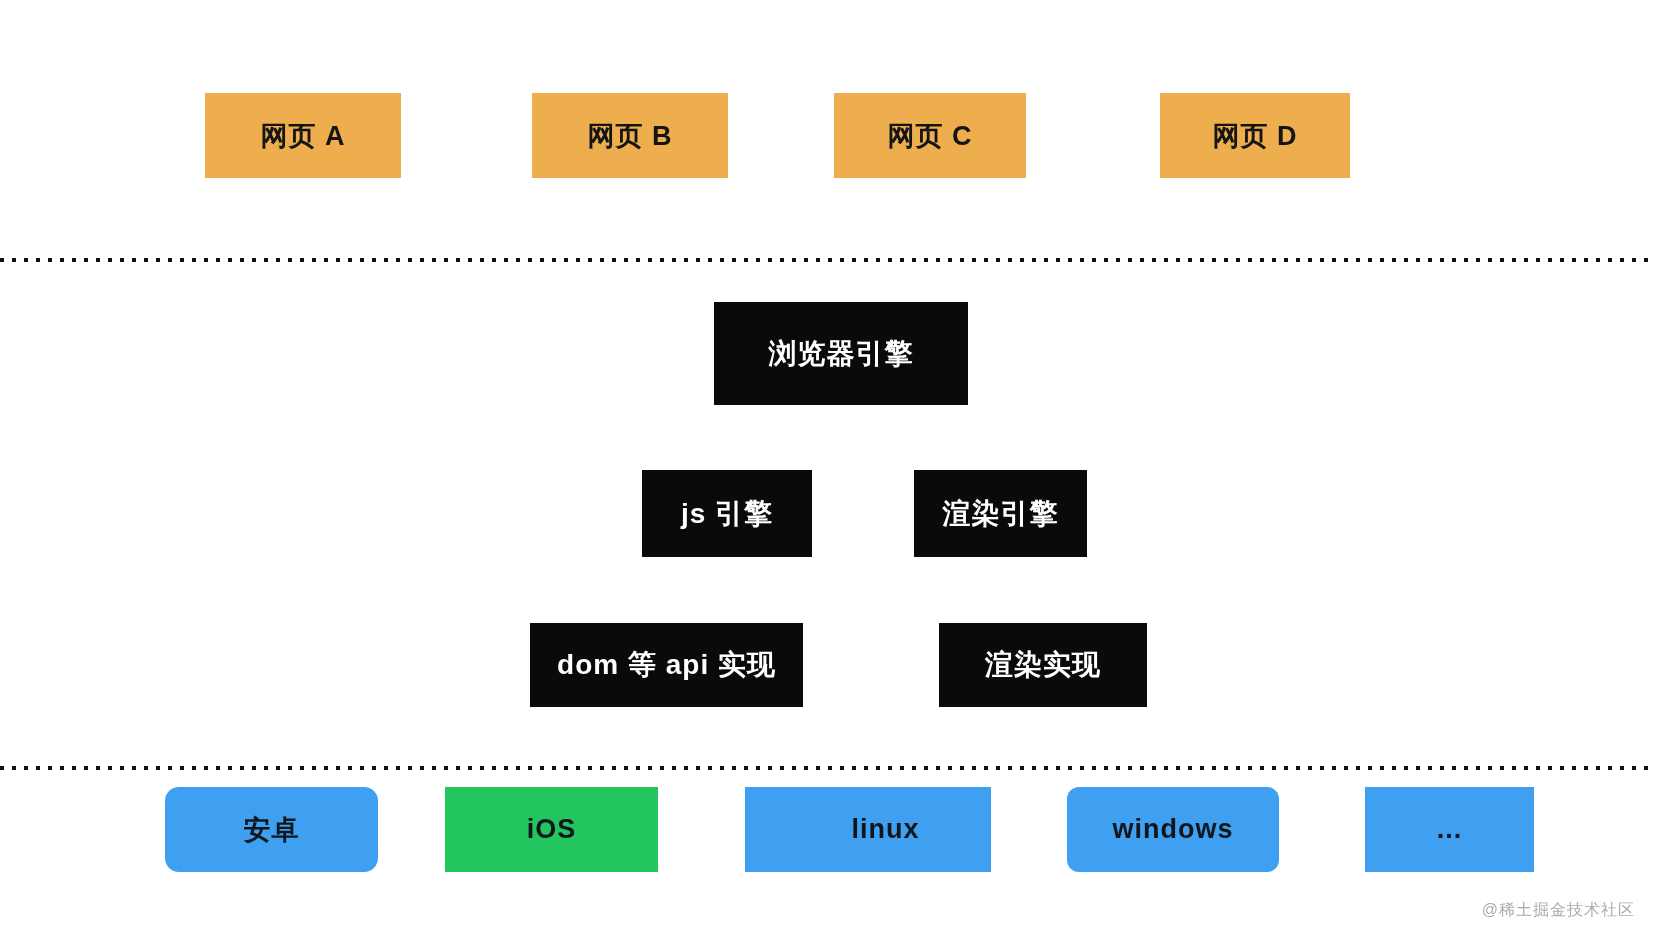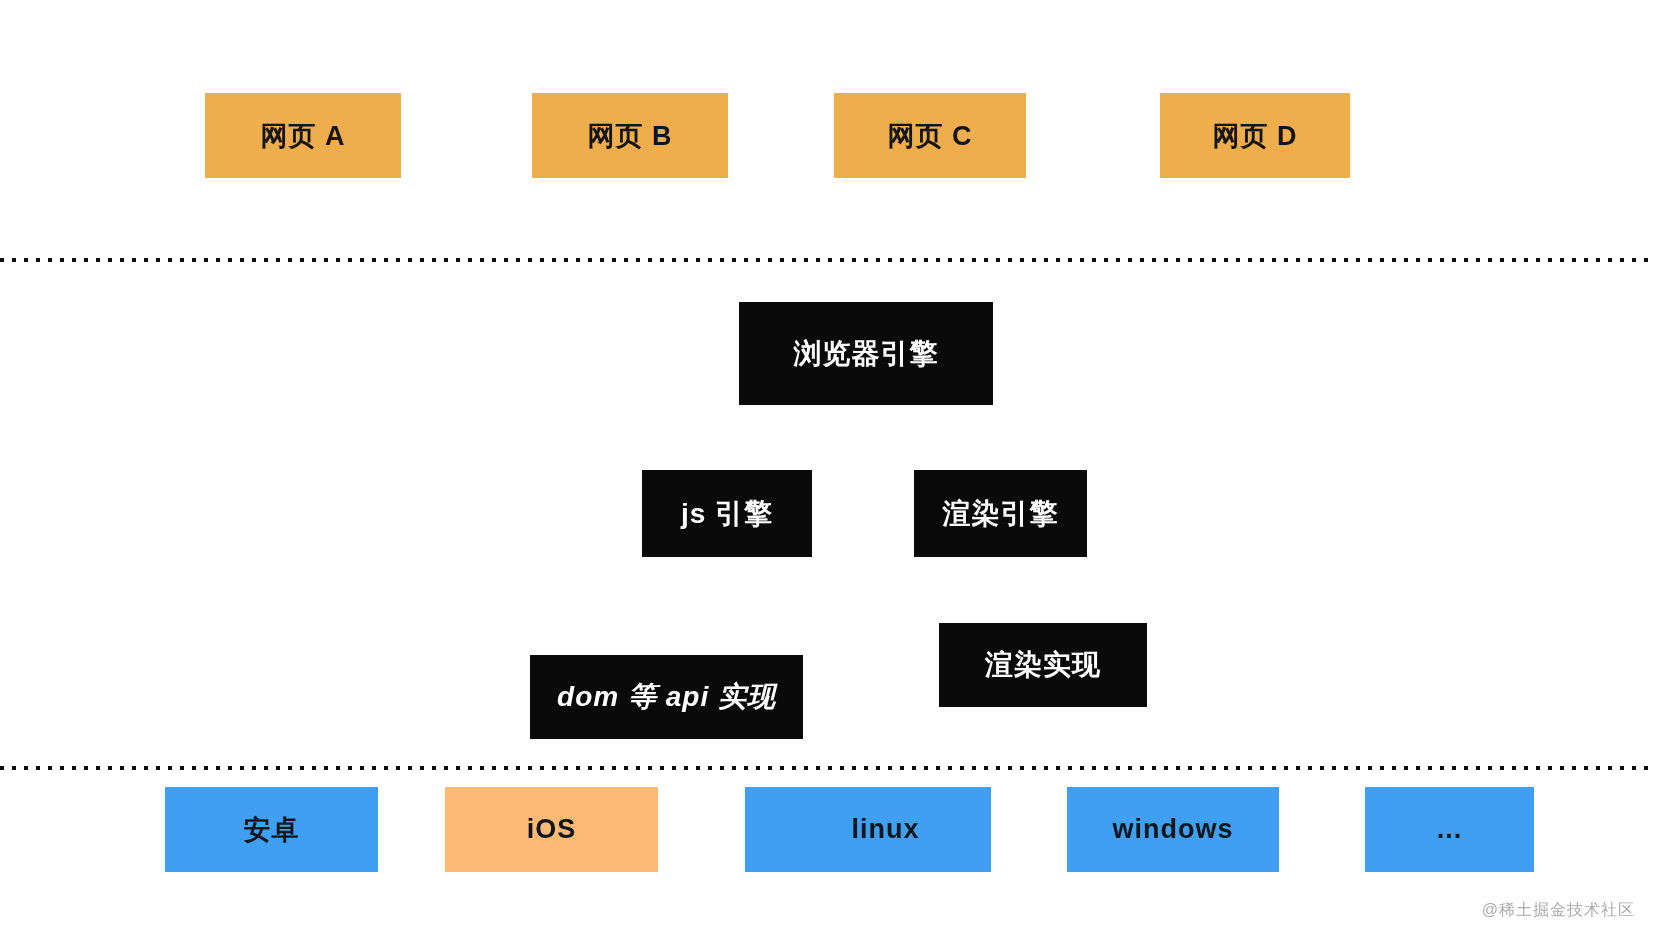--- a/index.html
+++ b/index.html
@@ -53,7 +53,7 @@
   .pos-web-c   { left: 834px;  top: 73px;  width: 192px; height: 85px; }
   .pos-web-d   { left: 1160px; top: 73px;  width: 190px; height: 85px; }
   .pos-div-top { top: 258px; }
-  .pos-browser { left: 739px;  top: 302px; width: 254px; height: 103px; }
+  .pos-browser { left: 714px;  top: 302px; width: 254px; height: 103px; }
   .pos-jseng   { left: 642px;  top: 470px; width: 170px; height: 87px; }
   .pos-rendeng { left: 914px;  top: 470px; width: 173px; height: 87px; }
   .pos-domimpl { left: 530px;  top: 655px; width: 273px; height: 84px; font-style: italic; }

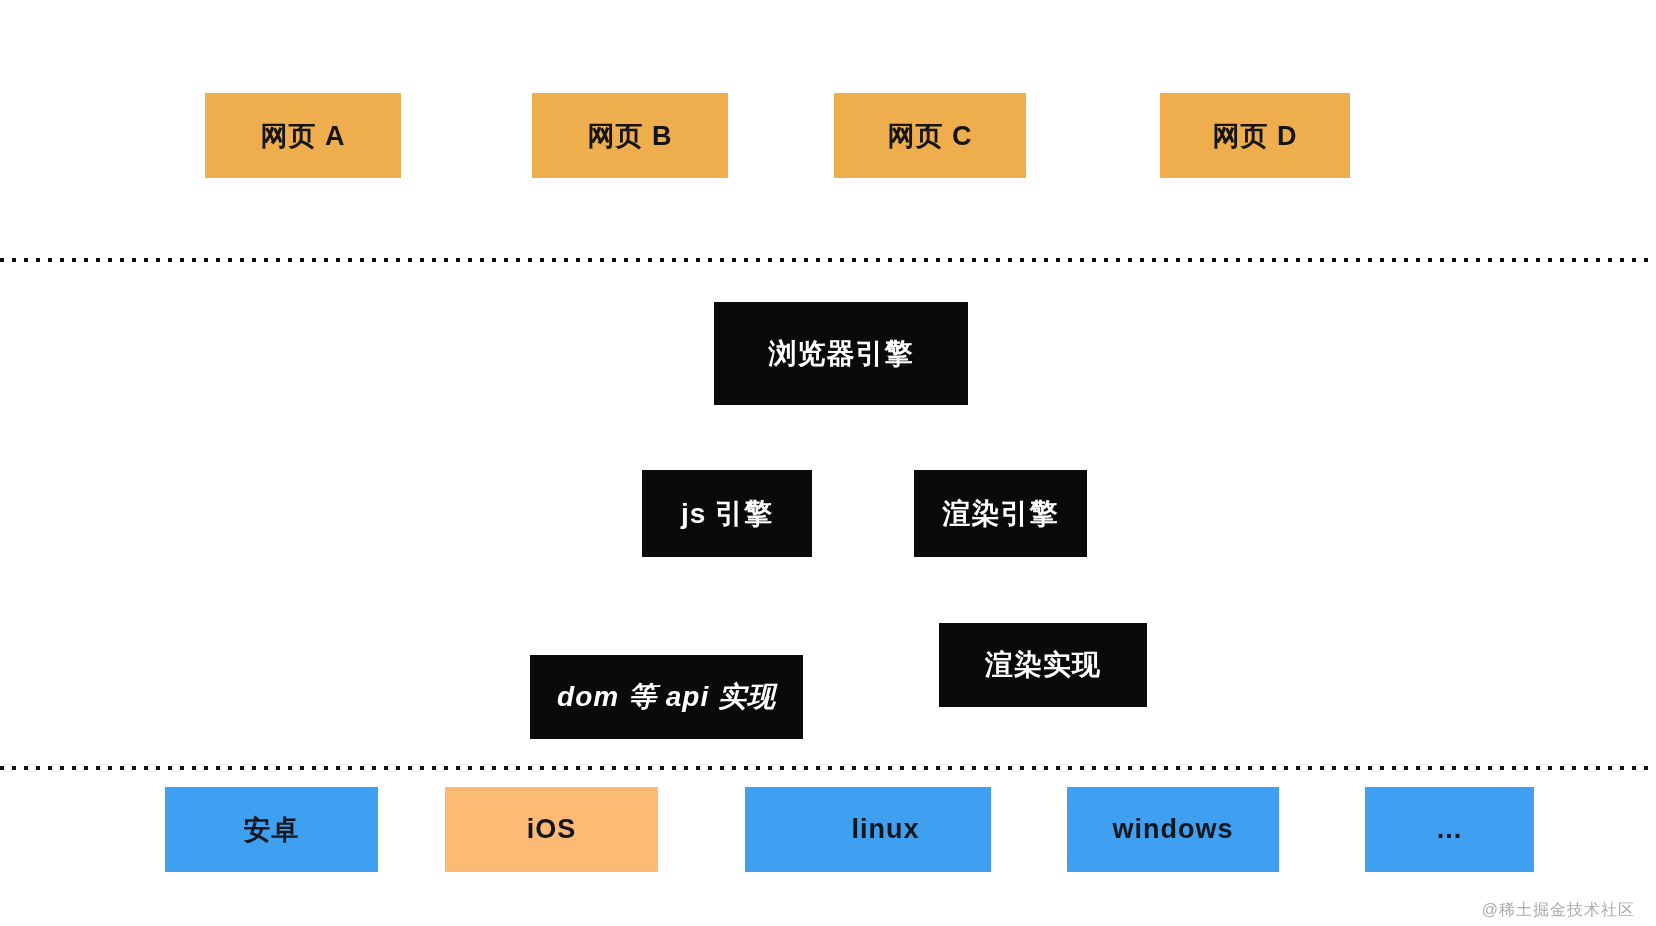--- a/index.html
+++ b/index.html
@@ -56,7 +56,7 @@
   .pos-browser { left: 714px;  top: 302px; width: 254px; height: 103px; }
   .pos-jseng   { left: 642px;  top: 470px; width: 170px; height: 87px; }
   .pos-rendeng { left: 914px;  top: 470px; width: 173px; height: 87px; }
-  .pos-domimpl { left: 530px;  top: 655px; width: 273px; height: 84px; font-style: italic; }
+  .pos-domimpl { left: 530px;  top: 623px; width: 273px; height: 84px; }
   .pos-rendimp { left: 939px;  top: 623px; width: 208px; height: 84px; }
   .pos-div-bot { top: 766px; }
   .pos-android { left: 165px;  top: 787px; width: 213px; height: 85px; }

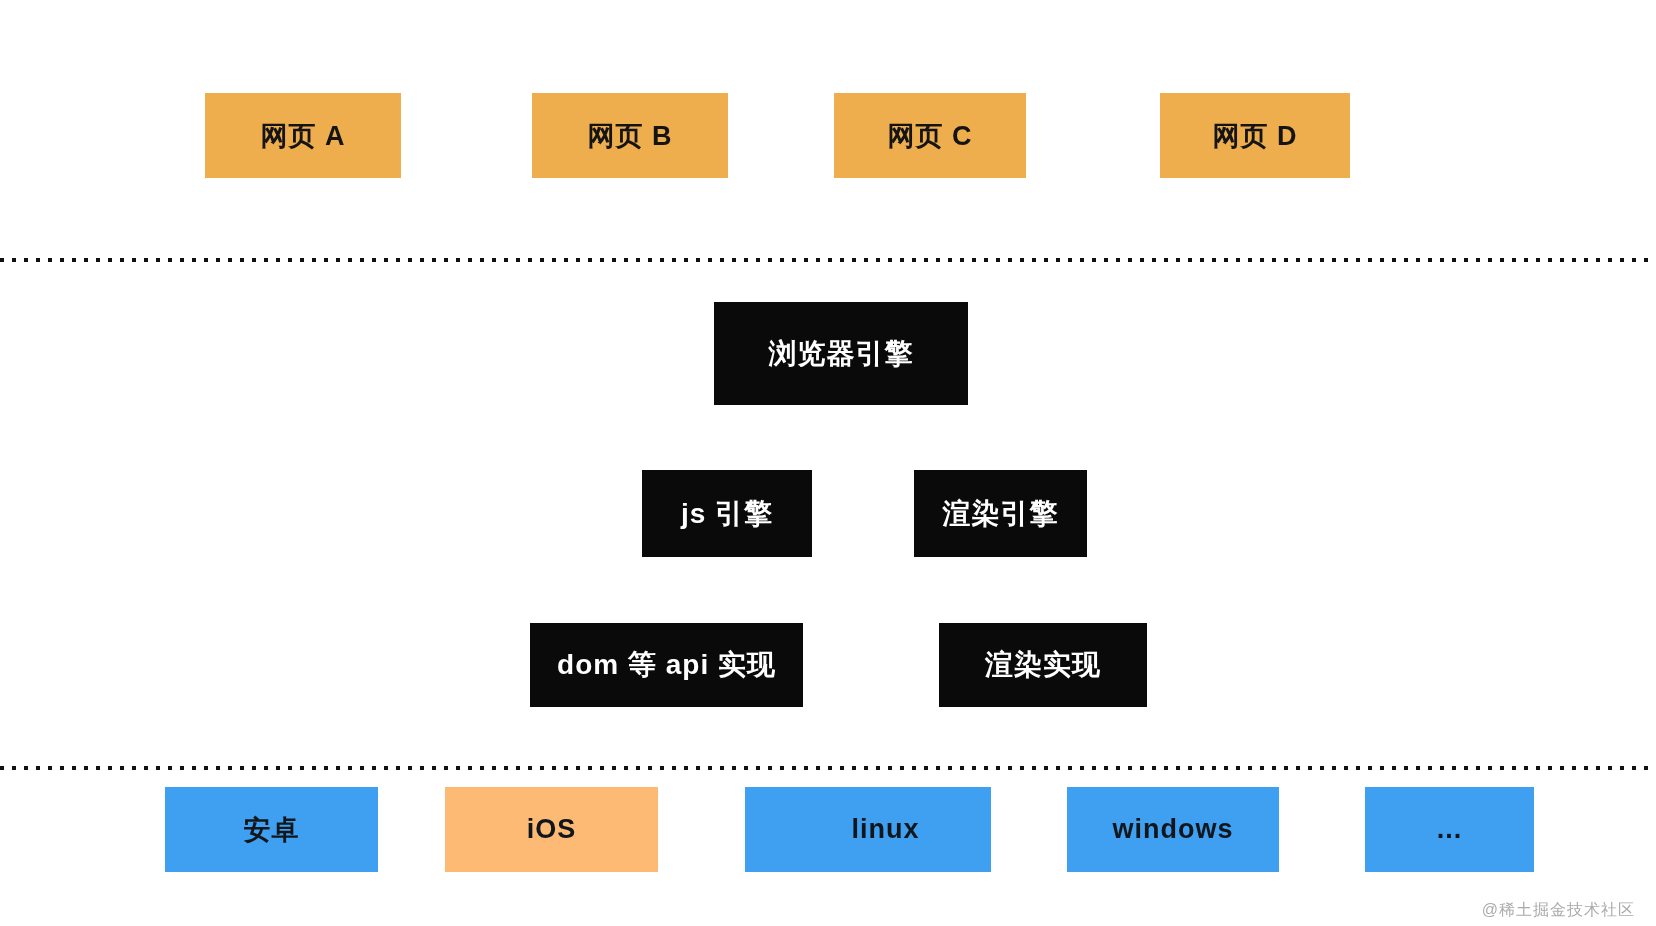--- a/index.html
+++ b/index.html
@@ -59,7 +59,7 @@
   .pos-domimpl { left: 530px;  top: 623px; width: 273px; height: 84px; }
   .pos-rendimp { left: 939px;  top: 623px; width: 208px; height: 84px; }
   .pos-div-bot { top: 766px; }
-  .pos-android { left: 165px;  top: 787px; width: 213px; height: 85px; }
+  .pos-android { left: 165px;  top: 787px; width: 213px; height: 85px; border-radius: 14px; }
   .pos-ios     { left: 445px;  top: 787px; width: 213px; height: 85px; }
   .pos-linux   { left: 745px;  top: 787px; width: 211px; height: 85px; padding-left: 35px; }
   .pos-windows { left: 1067px; top: 787px; width: 212px; height: 85px; }

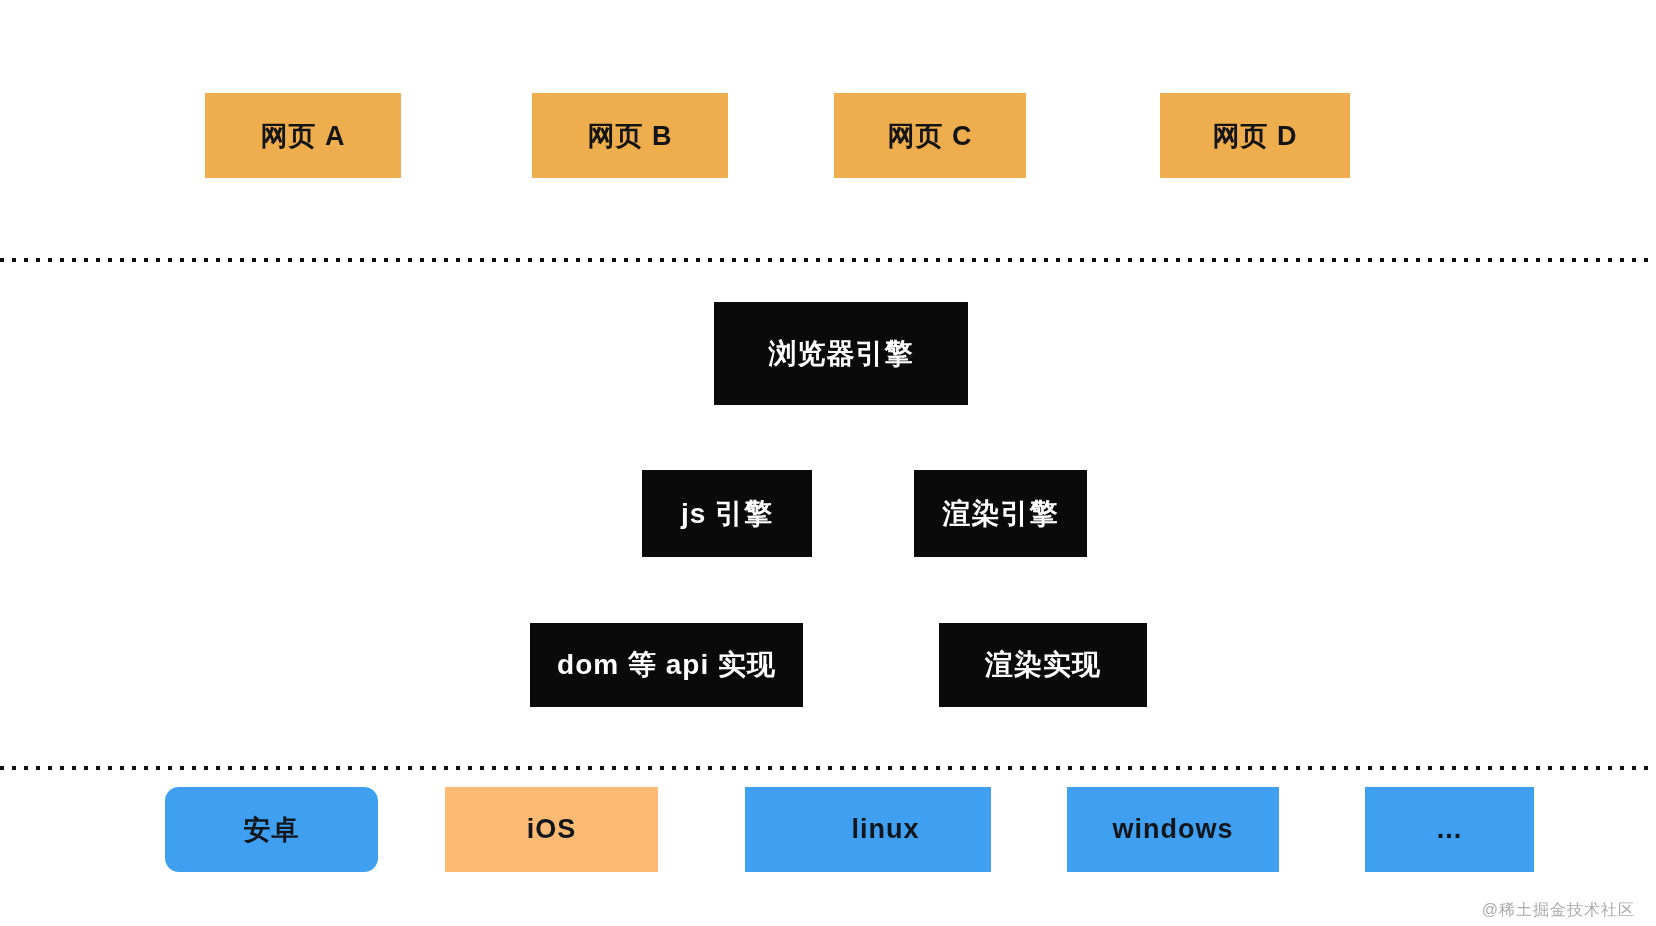--- a/index.html
+++ b/index.html
@@ -97,7 +97,7 @@
   <div class="divider pos-div-bot"></div>
 
   <div class="node platform pos-android" style="background: rgb(63, 160, 241);">安卓</div>
-  <div class="node platform pos-ios" style="background: #fdba74;">iOS</div>
+  <div class="node platform pos-ios" style="background: #22c55e;">iOS</div>
   <div class="node platform pos-linux" style="background: rgb(63, 160, 241);">linux</div>
   <div class="node platform pos-windows" style="background: rgb(63, 160, 241);">windows</div>
   <div class="node platform pos-ellip" style="background: rgb(63, 160, 241);">...</div>

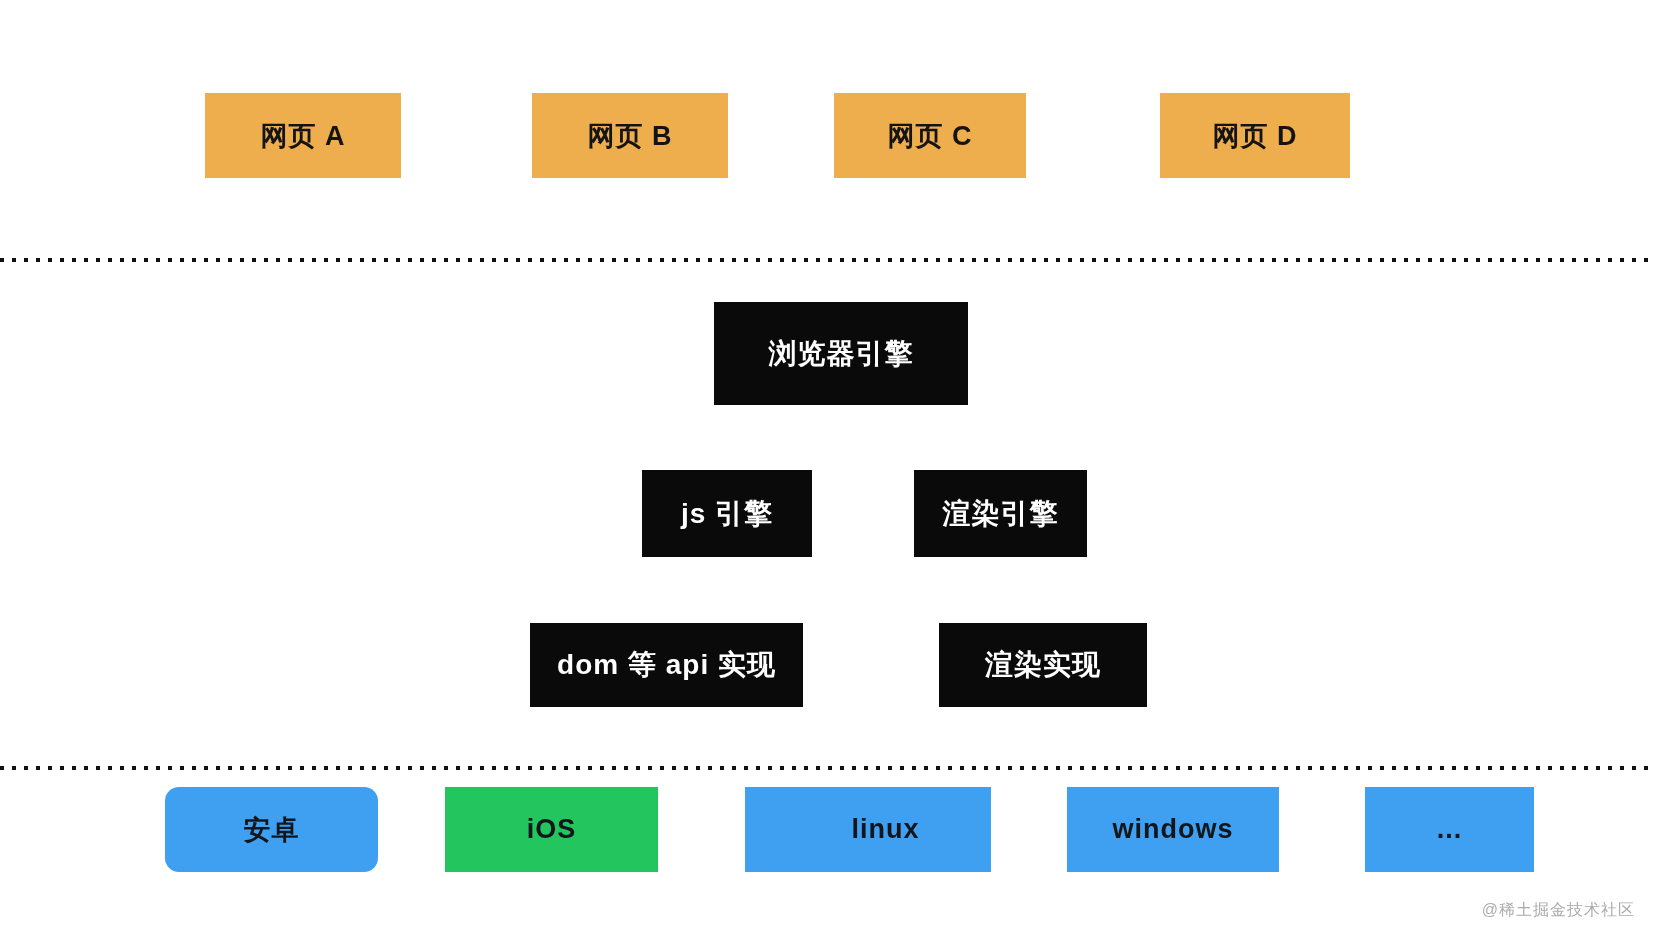--- a/index.html
+++ b/index.html
@@ -62,7 +62,7 @@
   .pos-android { left: 165px;  top: 787px; width: 213px; height: 85px; border-radius: 14px; }
   .pos-ios     { left: 445px;  top: 787px; width: 213px; height: 85px; }
   .pos-linux   { left: 745px;  top: 787px; width: 211px; height: 85px; padding-left: 35px; }
-  .pos-windows { left: 1067px; top: 787px; width: 212px; height: 85px; }
+  .pos-windows { left: 1067px; top: 787px; width: 212px; height: 85px; border-radius: 12px; }
   .pos-ellip   { left: 1365px; top: 787px; width: 169px; height: 85px; }
   .watermark {
     position: absolute;

